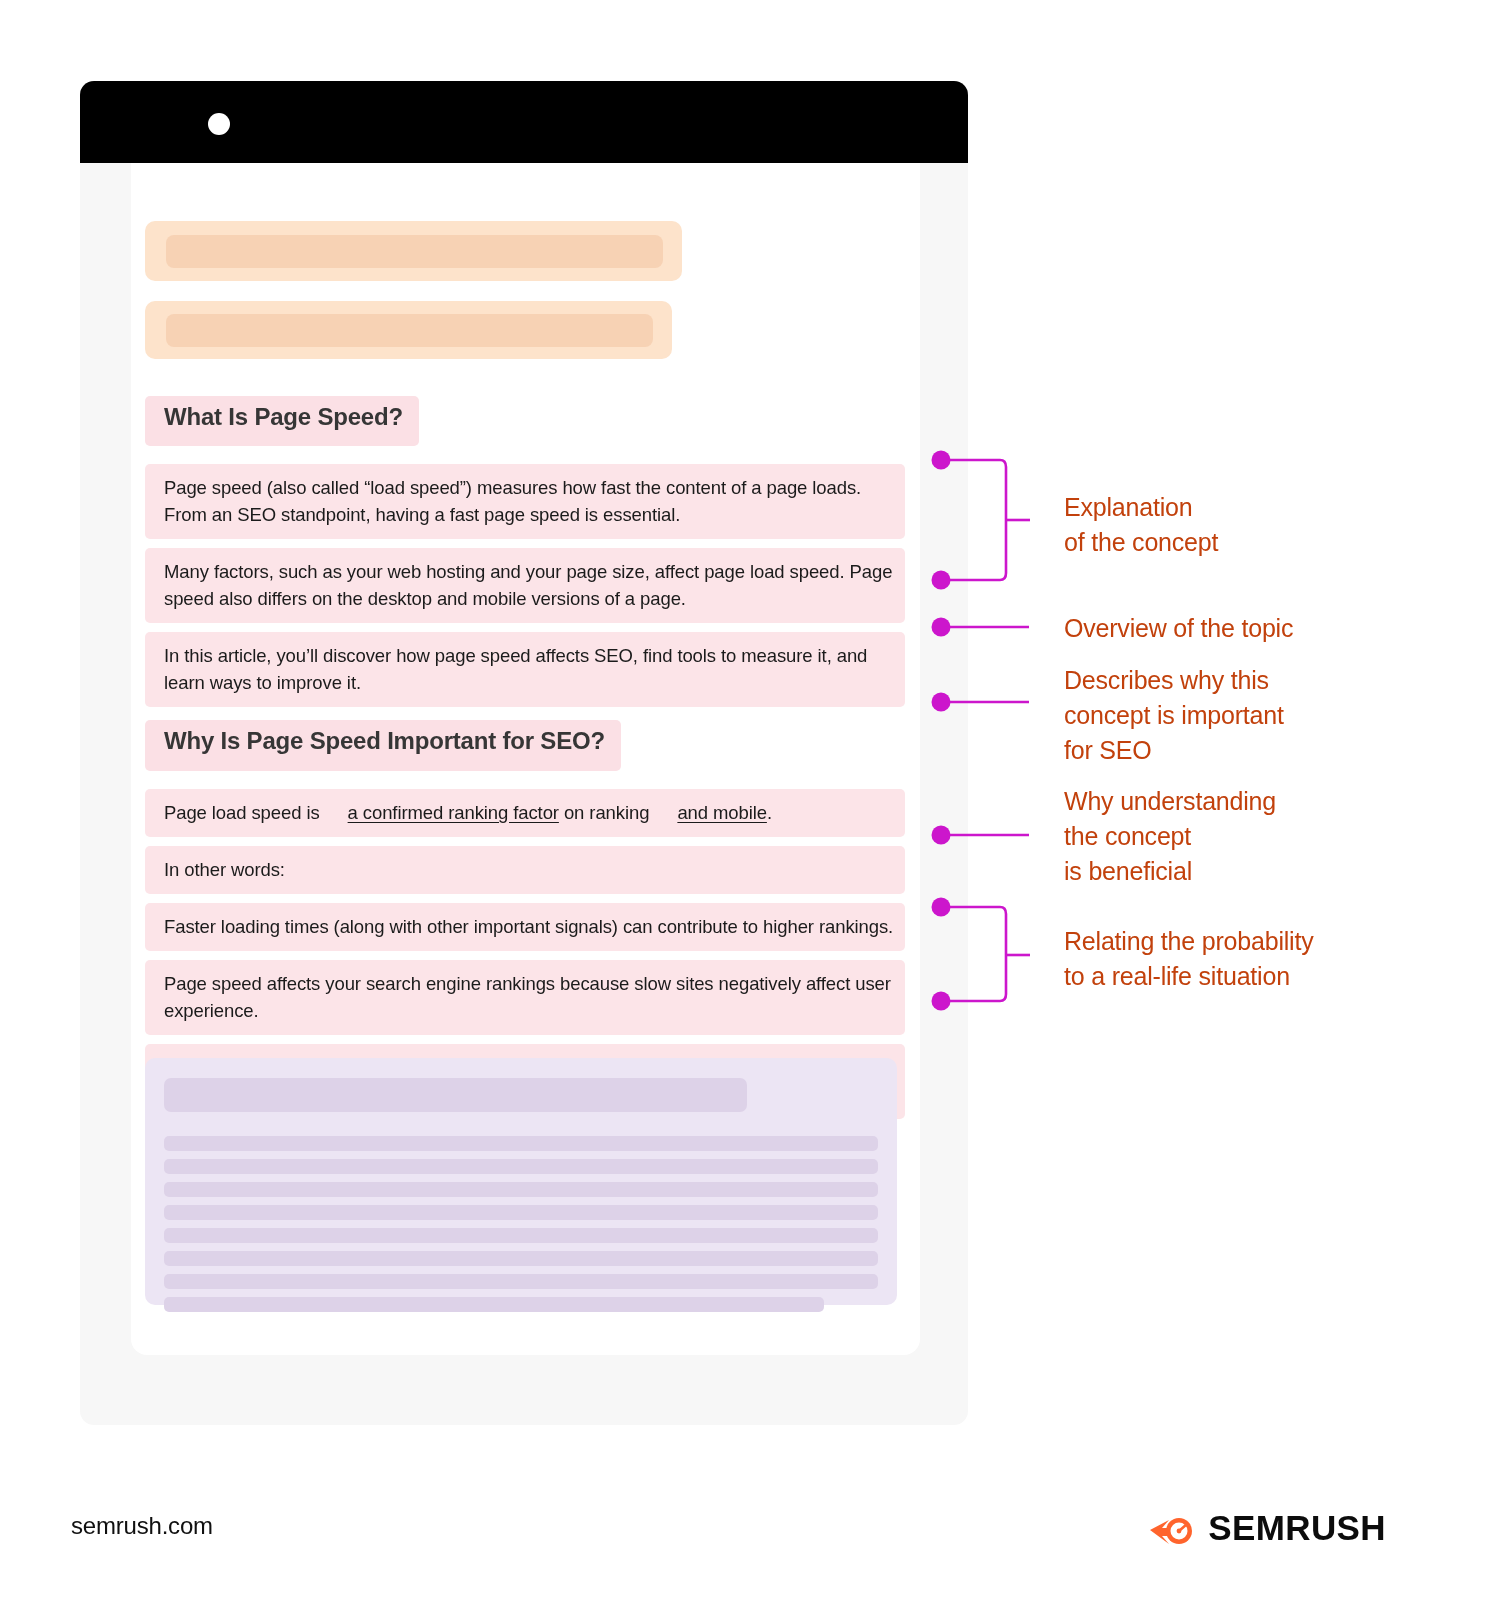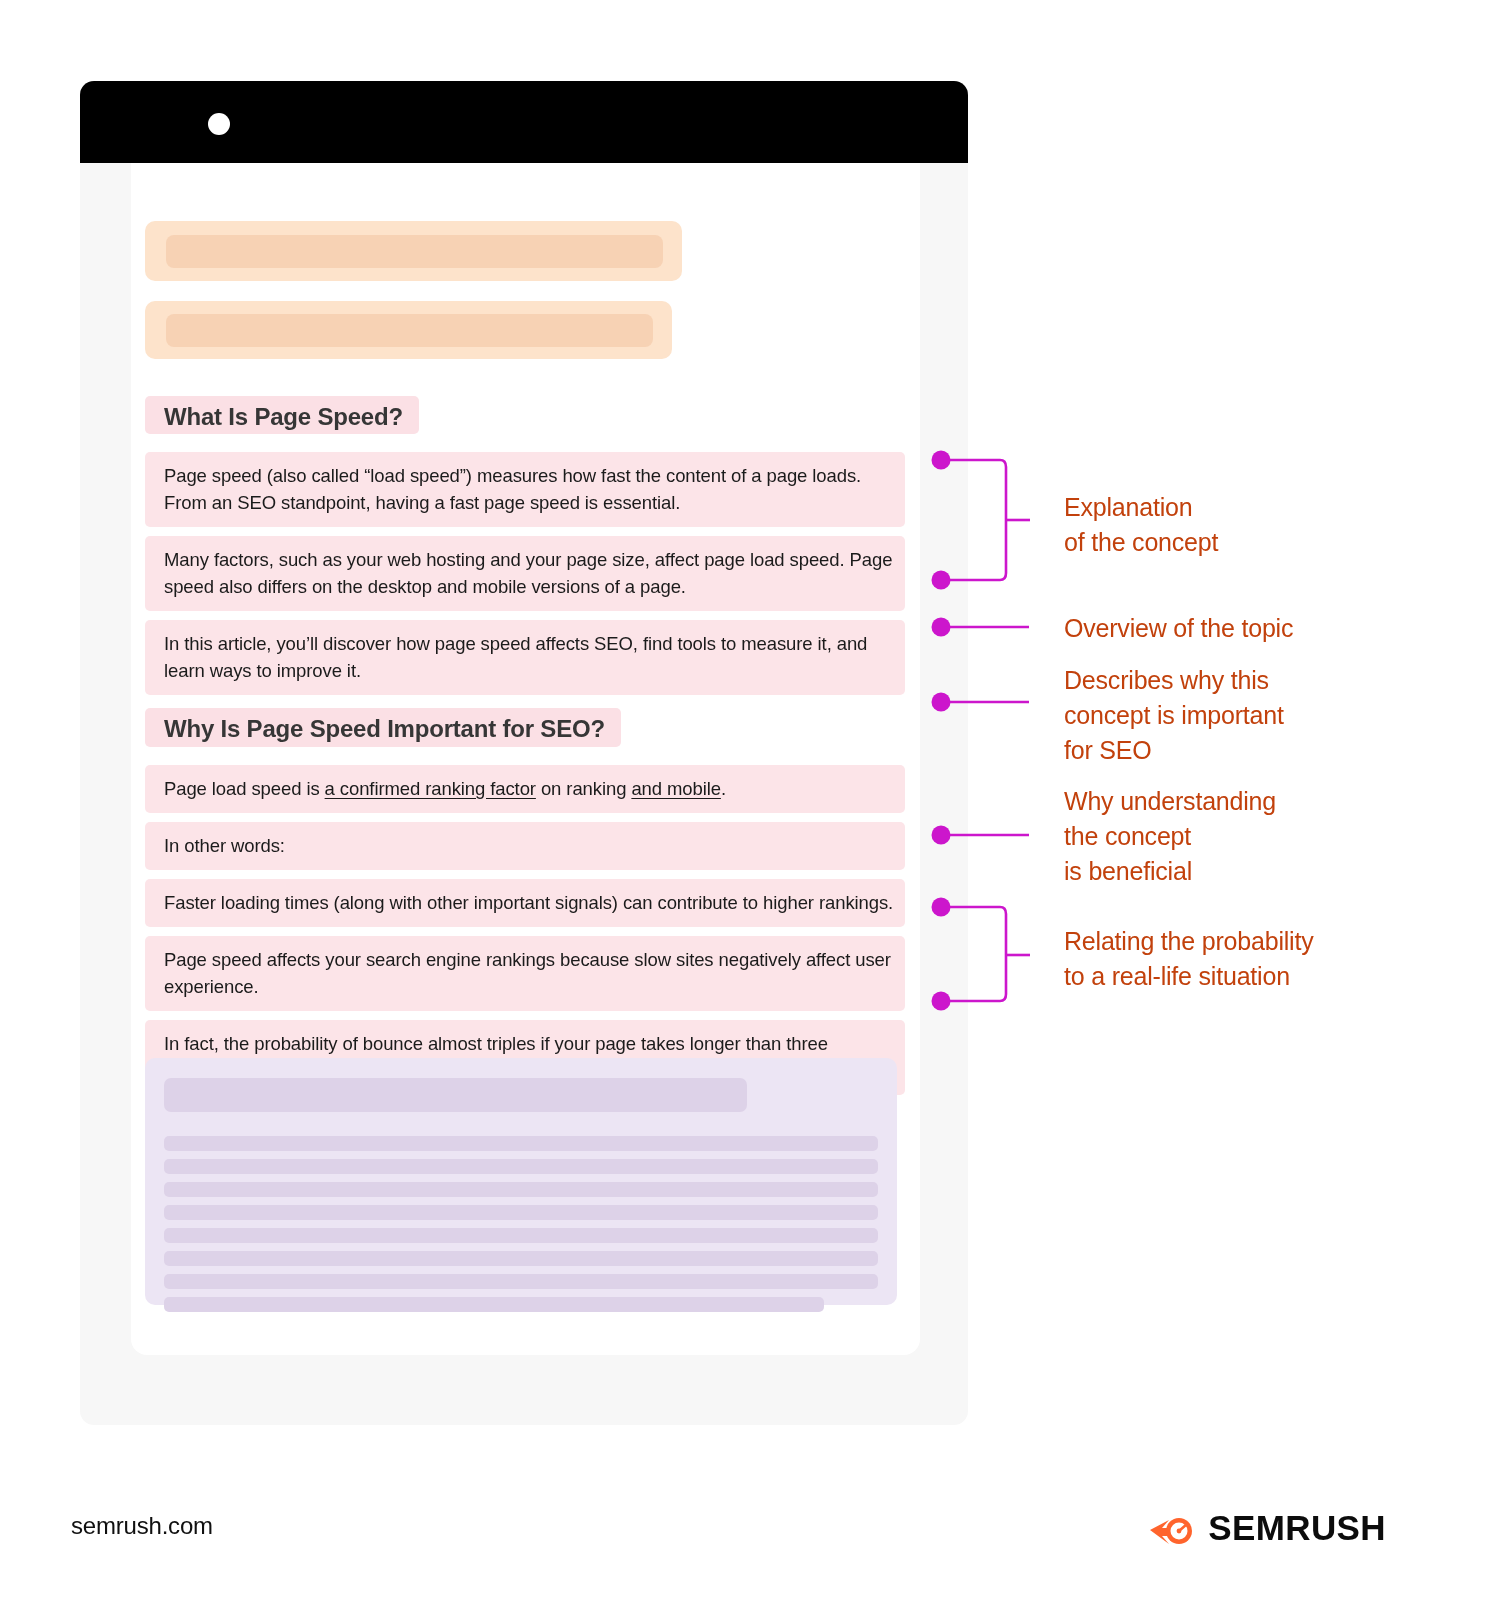--- a/index.html
+++ b/index.html
@@ -122,7 +122,7 @@
     font-size: 24px;
     font-weight: bold;
     line-height: 1.35;
-    padding: 5px 16px 1px 19px;
+    padding: 5px 16px 13px 19px;
     border-radius: 5px;
     letter-spacing: -0.2px;
   }

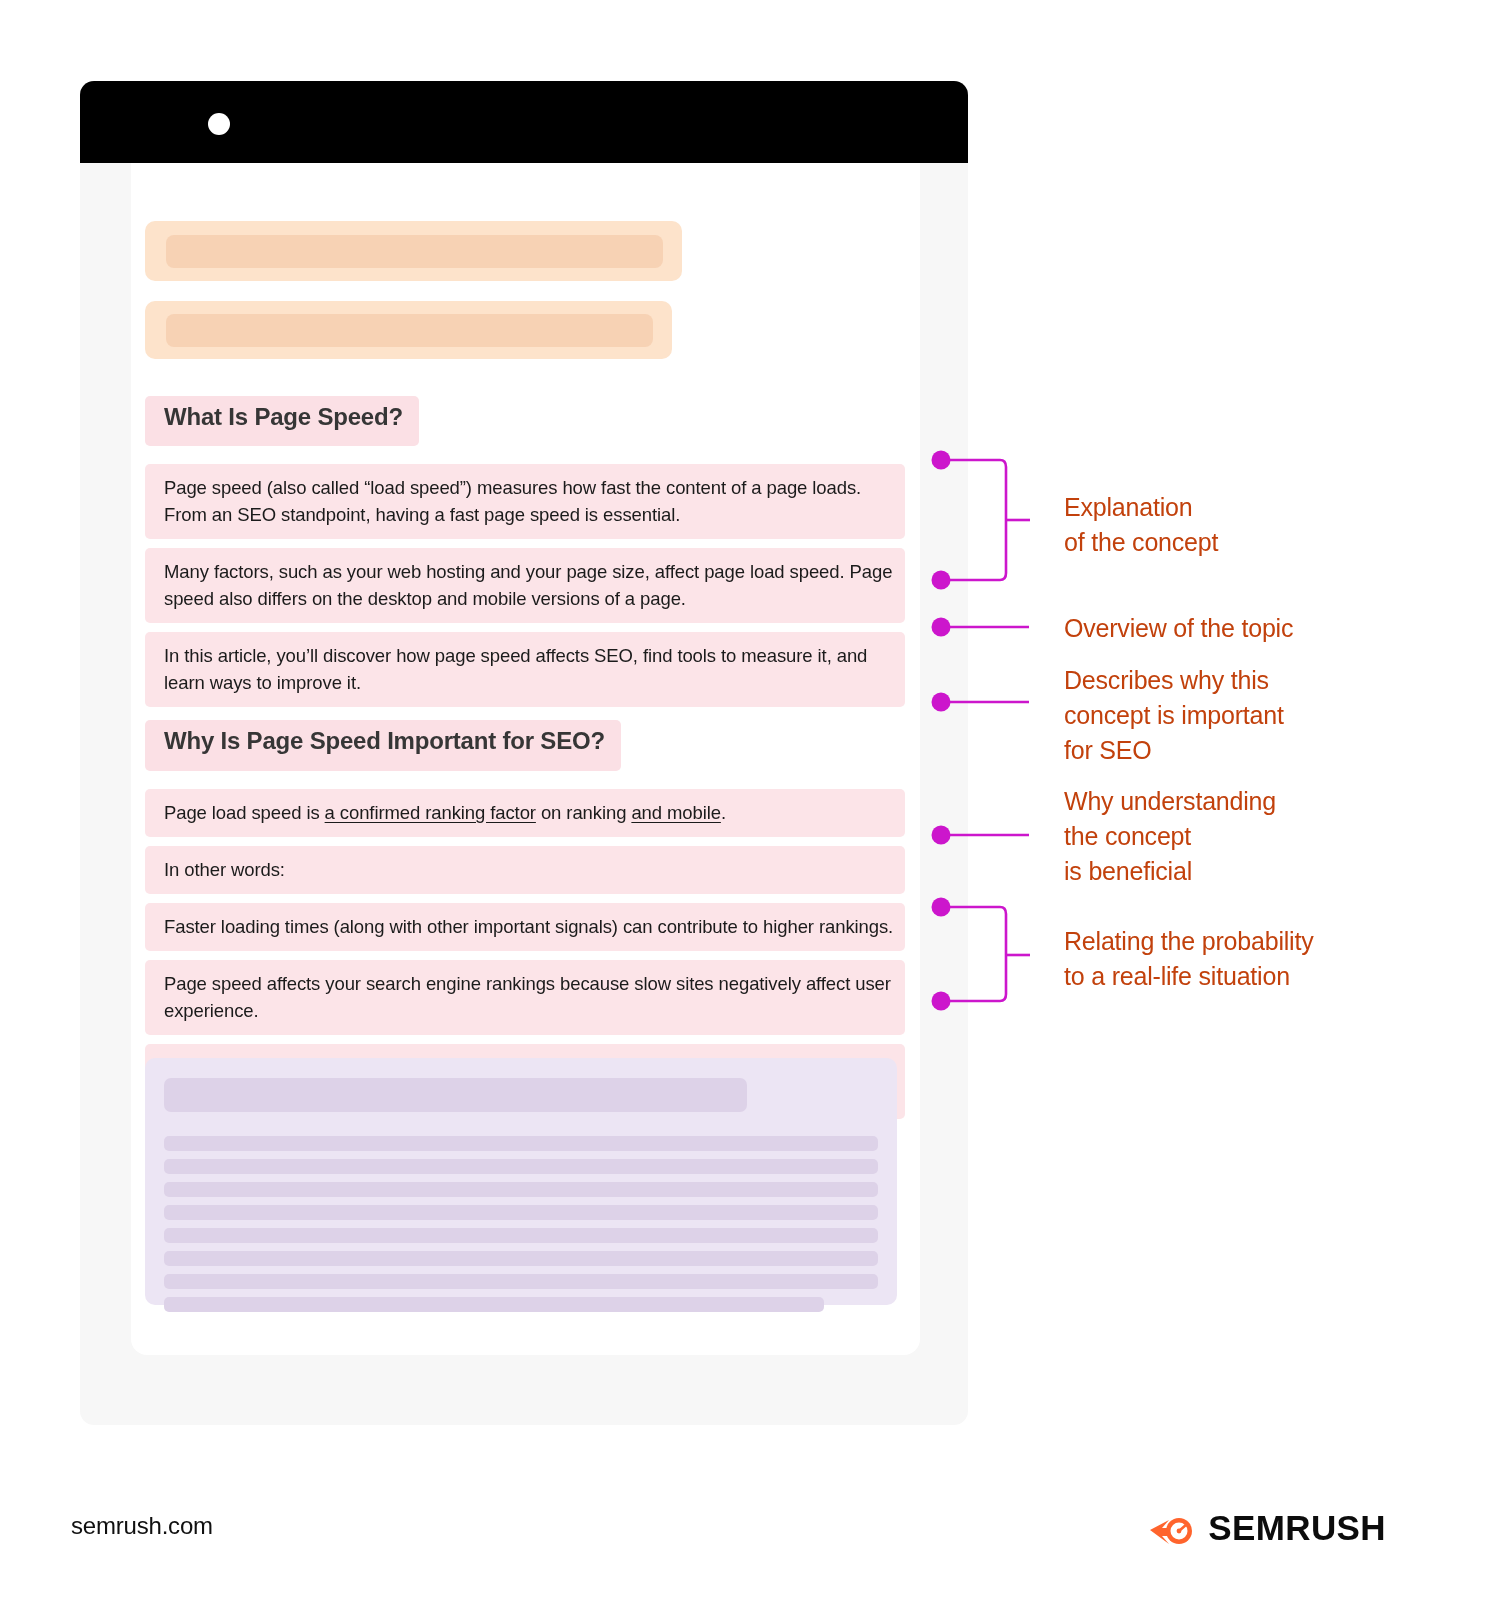--- a/index.html
+++ b/index.html
@@ -137,7 +137,7 @@
     letter-spacing: -0.1px;
   }
 
-  .para-chip u { text-decoration: underline; text-underline-offset: 3px; }
+  .para-chip u { text-decoration: underline; text-underline-offset: 3px; margin-left: 23px; }
 
   .gap-s { height: 9px; }
   .gap-m { height: 13px; }

